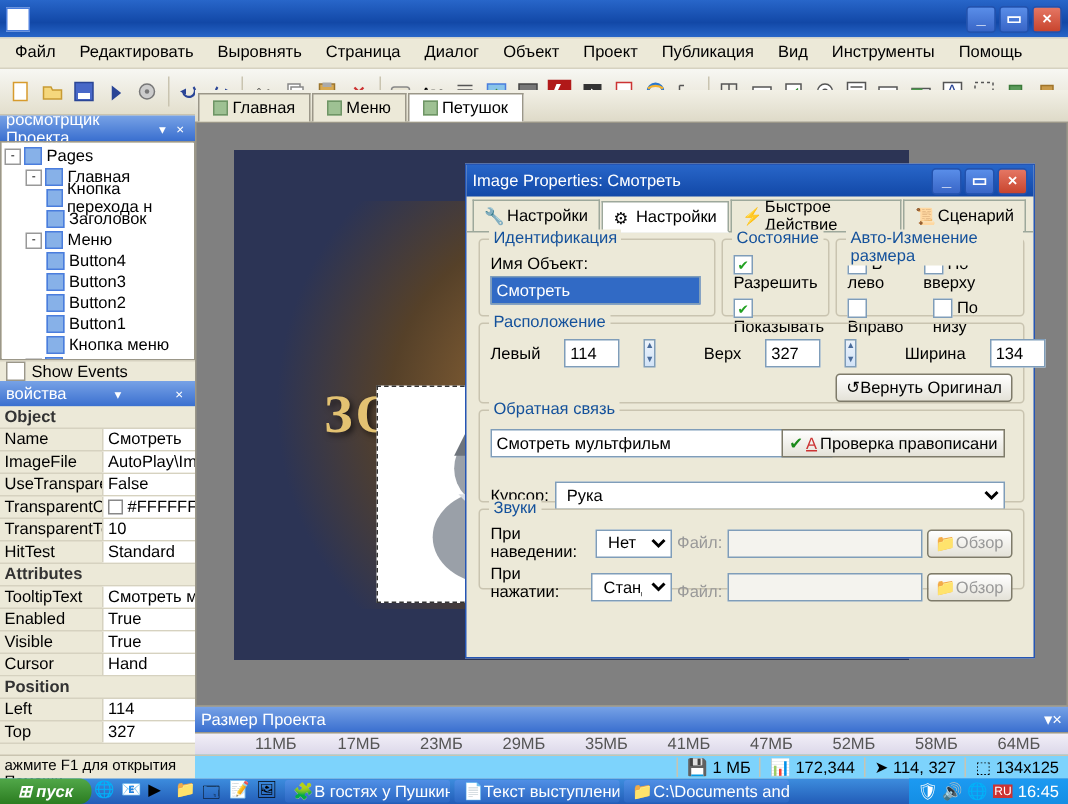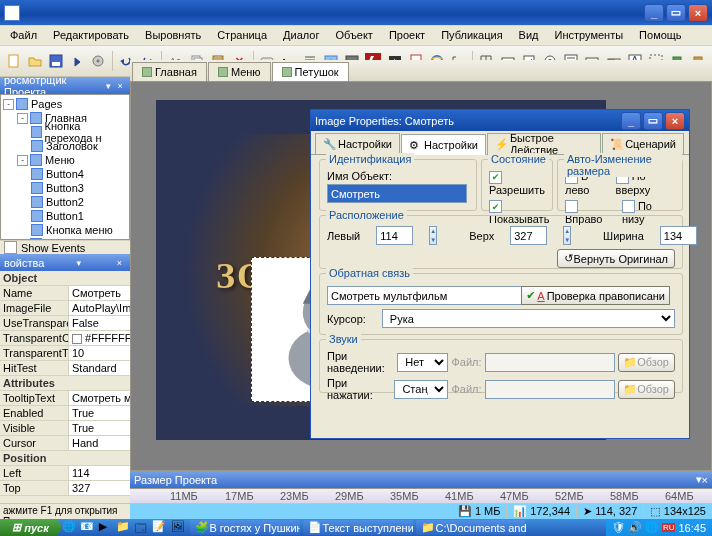--- a/index.html
+++ b/index.html
@@ -555,7 +555,7 @@
             <span>Проверка правописани</span>
           </button>
       </div>
-      <div style="margin-top:4px;display:flex;align-items:center;gap:16px">
+      <div style="margin-top:16px;display:flex;align-items:center;gap:4px">
         <span class="lbl">Курсор:</span>
         <select class="inp" style="width:300px"><option>Рука</option></select>
       </div>

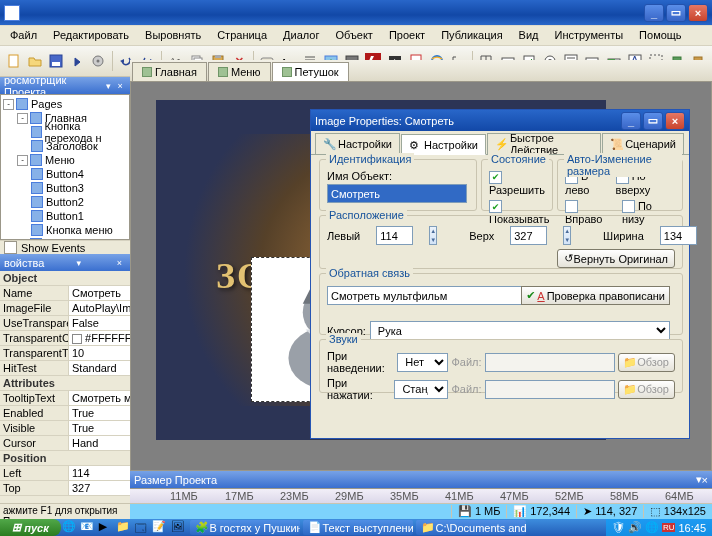--- a/index.html
+++ b/index.html
@@ -573,7 +573,7 @@
             <span>Обзор</span>
           </button>
       </div>
-      <div style="display:flex;align-items:center;gap:3px;margin-top:3px">
+      <div style="display:flex;align-items:flex-end;gap:3px;margin-top:3px">
         <span class="lbl" style="width:72px">При нажатии:</span>
         <select class="inp" style="width:54px"><option>Стандарт</option></select>
         <span class="lbl" style="color:#999">Файл:</span>

